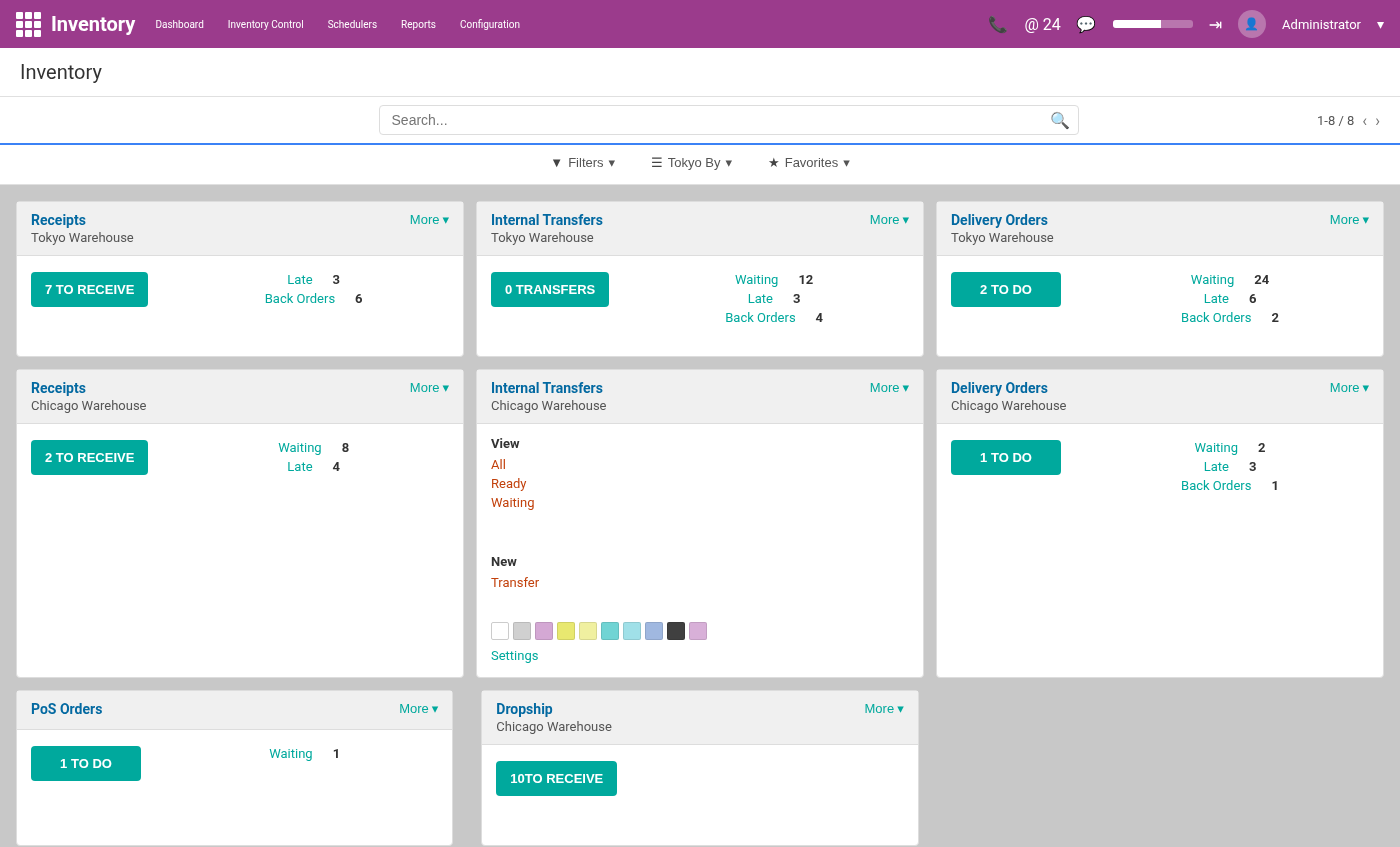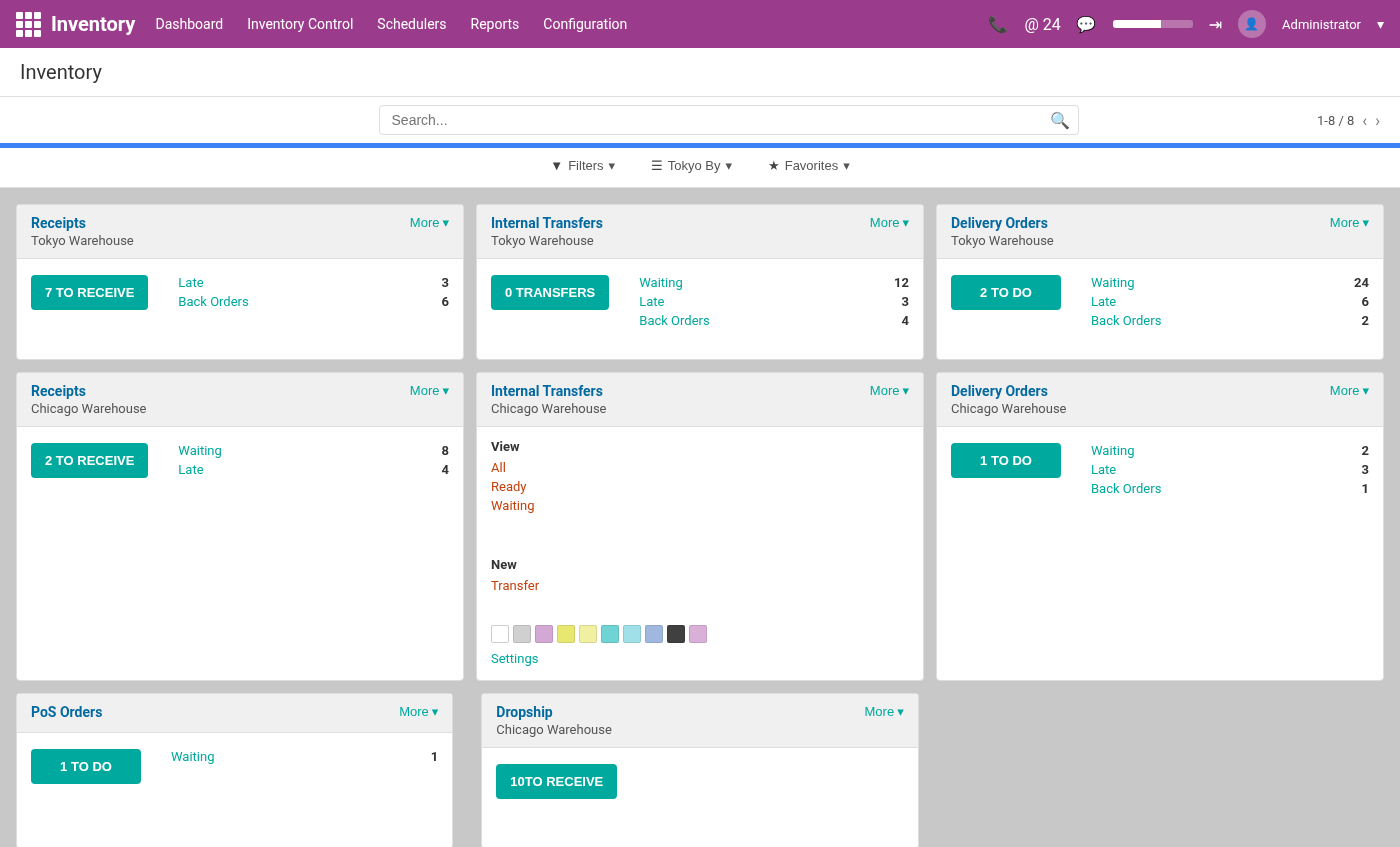--- a/index.html
+++ b/index.html
@@ -19,7 +19,7 @@
     .nav-grid-icon { display: grid; grid-template-columns: repeat(3,7px); gap: 2px; }
     .nav-grid-icon span { width: 7px; height: 7px; background: white; border-radius: 1px; display: block; }
     .nav-links { display: flex; gap: 24px; align-items: center; }
-    .nav-link { color: white; text-decoration: none; font-size: 14px; cursor: pointer; }
+    .nav-link { color: white; text-decoration: none; font-size: 10px; cursor: pointer; }
     .nav-right { margin-left: auto; display: flex; align-items: center; gap: 16px; color: white; }
     .nav-icon { font-size: 16px; cursor: pointer; }
     .progress-bar-wrap { background: rgba(255,255,255,0.3); border-radius: 3px; width: 80px; height: 8px; overflow: hidden; }

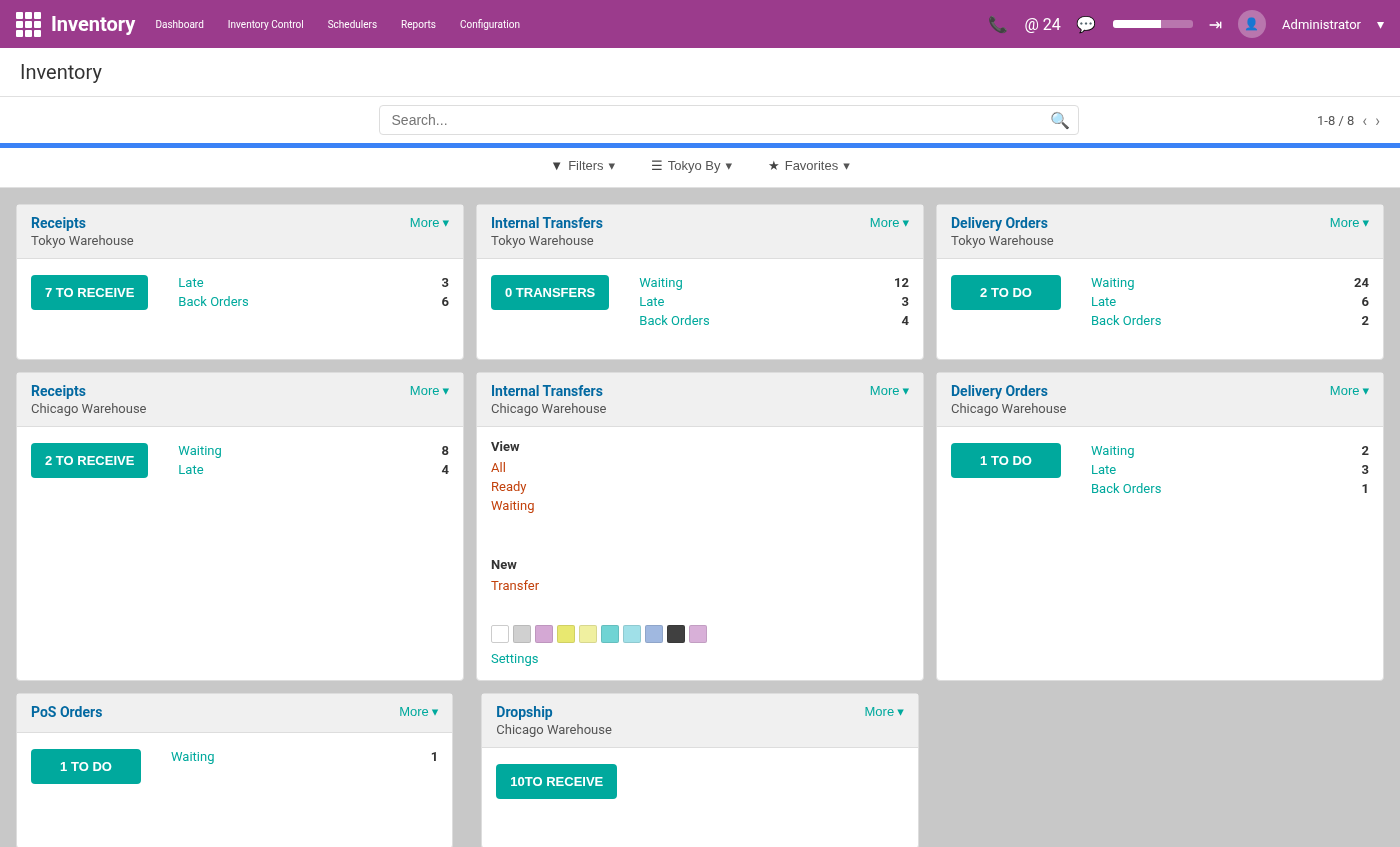--- a/index.html
+++ b/index.html
@@ -42,7 +42,7 @@
       display: flex;
       align-items: center;
       justify-content: space-between;
-      border-bottom: 5px solid #3b82f6;
+      border-bottom: 2px solid #3b82f6;
     }
     .search-input-wrap {
       flex: 1;

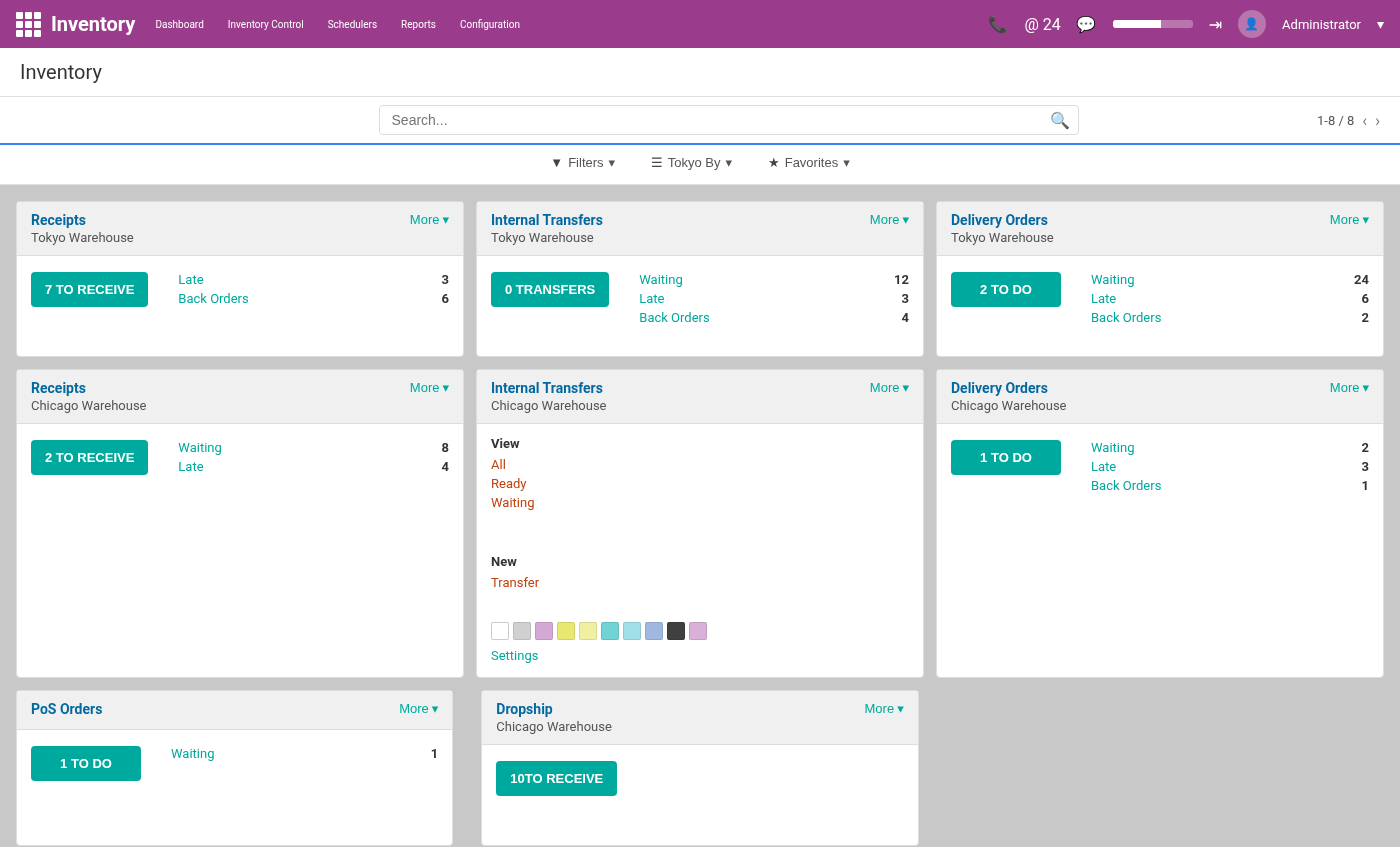--- a/index.html
+++ b/index.html
@@ -151,7 +151,7 @@
       text-align: center;
     }
     .stats-list { display: flex; flex-direction: column; gap: 4px; flex: 1; }
-    .stat-row { display: flex; justify-content: space-between; gap: 20px; }
+    .stat-row { display: flex; justify-content: center; gap: 20px; }
     .stat-label { color: #00a99d; font-size: 13px; }
     .stat-value { color: #333; font-size: 13px; font-weight: bold; }
     .dropdown-body {

